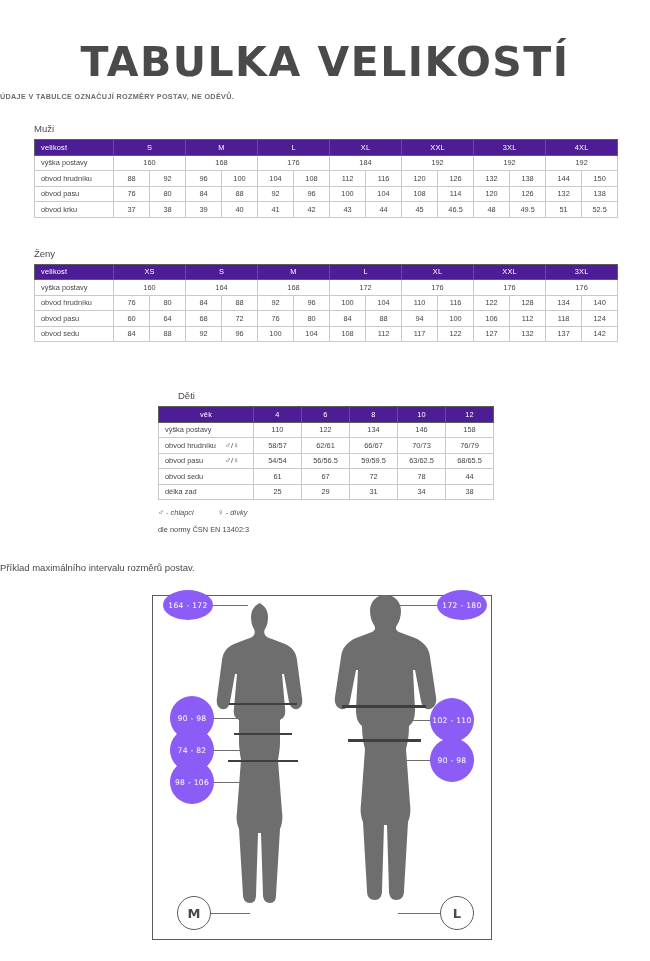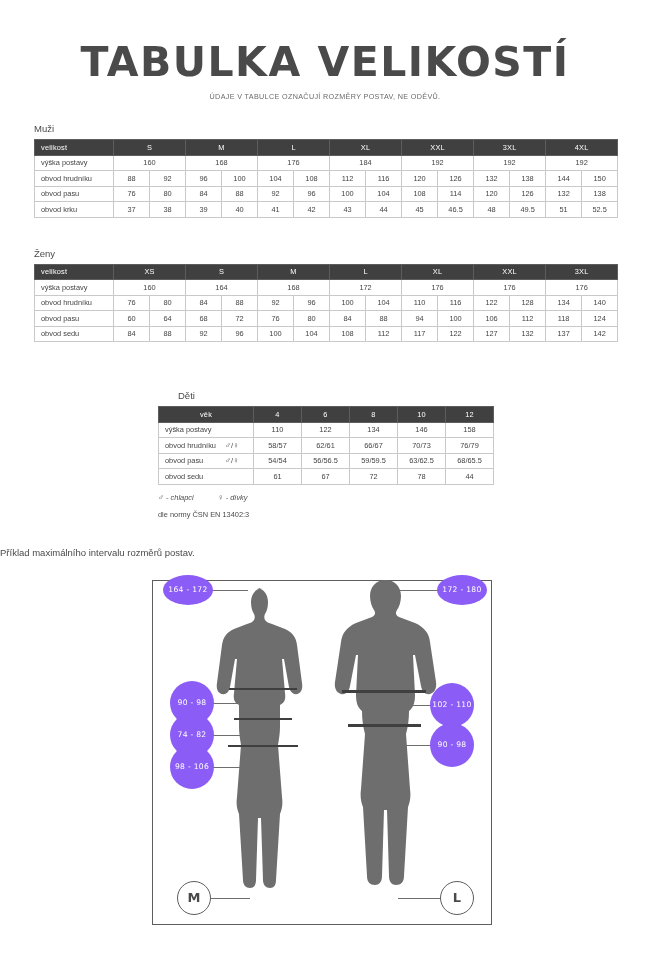--- a/index.html
+++ b/index.html
@@ -26,11 +26,11 @@
     font-family: "DejaVu Sans", sans-serif;
   }
   .subtitle {
-    text-align: center;
     font-size: 7.2px;
     letter-spacing: 0.35px;
     color: #6a6a6a;
     margin-top: 6px;
+    font-weight: bold;
   }
 
   

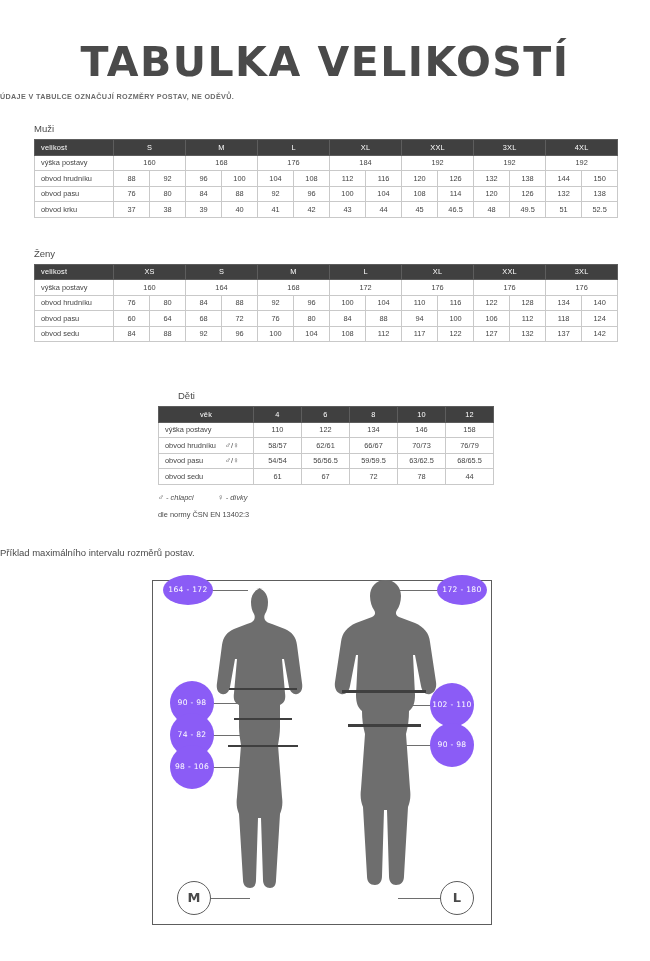--- a/index.html
+++ b/index.html
@@ -58,7 +58,7 @@
     vertical-align: middle;
   }
   table.sz thead td, table.sz thead th {
-    background: #404040;
+    background: #4c1d95;
     color: #ffffff;
     border: 1px solid #5d5d5d;
     font-size: 7.4px;

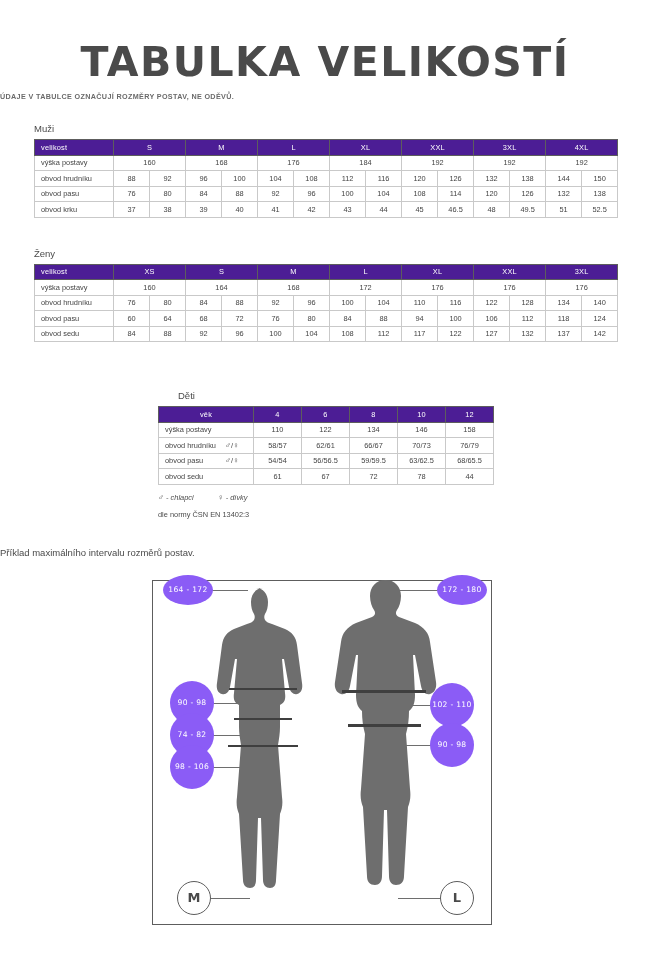--- a/index.html
+++ b/index.html
@@ -369,6 +369,14 @@
         <td>78</td>
         <td>44</td>
       </tr>
+      <tr>
+        <td class="rowhdr">délka zad</td>
+        <td>25</td>
+        <td>29</td>
+        <td>31</td>
+        <td>34</td>
+        <td>38</td>
+      </tr>
     </tbody>
   </table>
 

